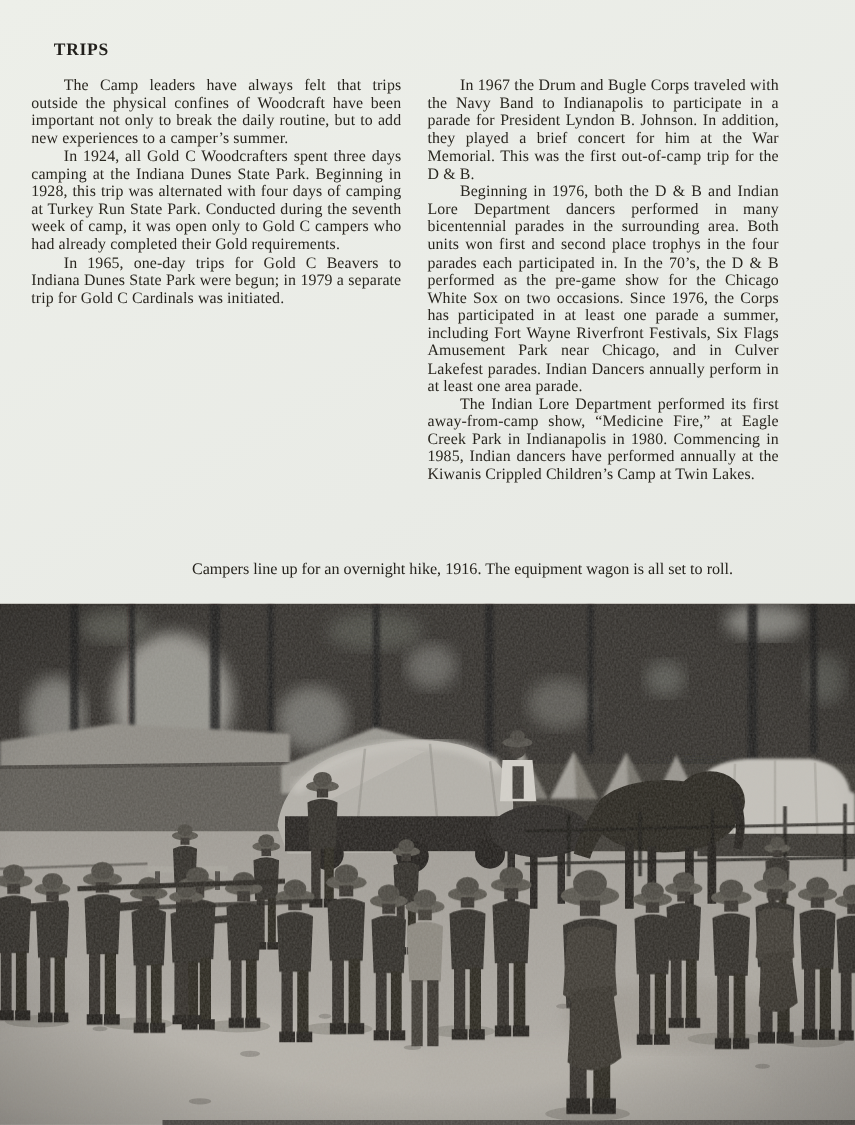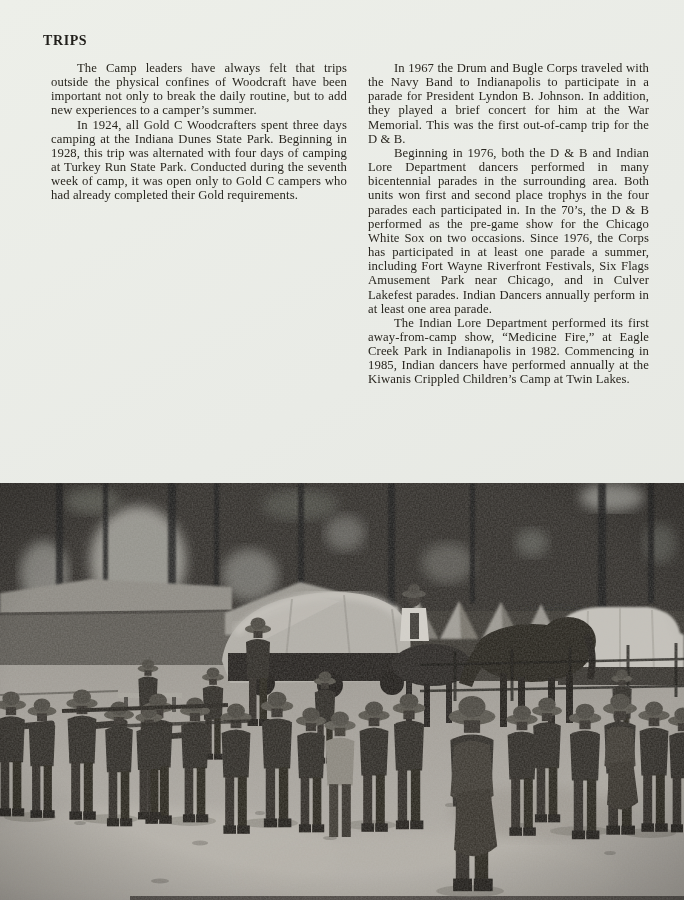--- a/index.html
+++ b/index.html
@@ -19,7 +19,7 @@
     color:#211f1b;
   }
   .columns{
-    position:absolute;left:51px;top:61px;width:598px;
+    position:absolute;left:25px;top:61px;width:598px;
     display:grid;grid-template-columns:296px 281px;column-gap:21px;
   }
   .col p{

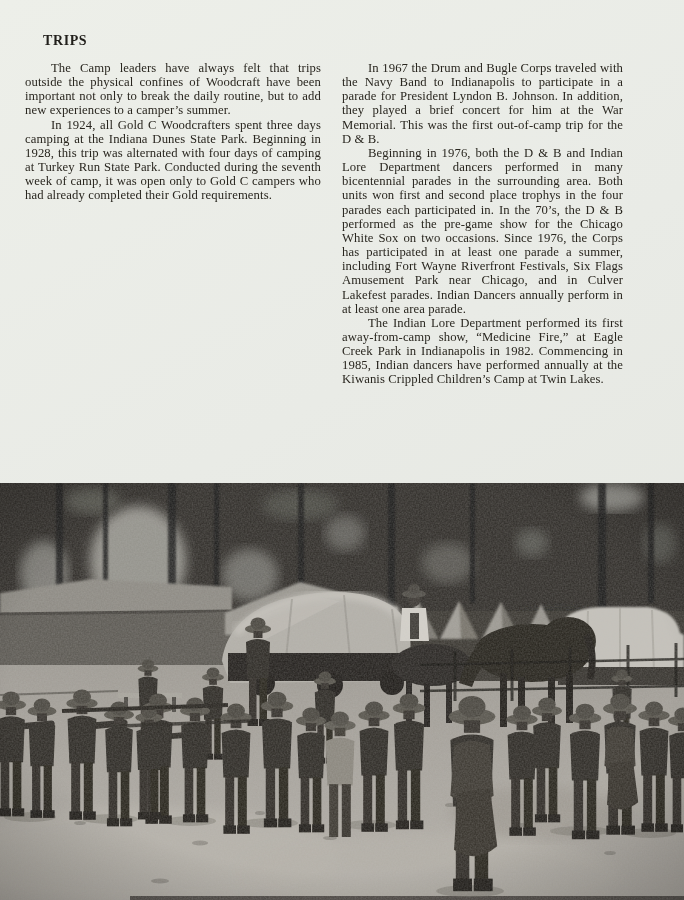--- a/index.html
+++ b/index.html
@@ -50,6 +50,7 @@
     <div class="col">
       <p>The Camp leaders have always felt that trips outside the physical confines of Woodcraft have been important not only to break the daily routine, but to add new experiences to a camper’s summer.</p>
       <p>In 1924, all Gold C Woodcrafters spent three days camping at the Indiana Dunes State Park. Beginning in 1928, this trip was alternated with four days of camping at Turkey Run State Park. Conducted during the seventh week of camp, it was open only to Gold C campers who had already completed their Gold requirements.</p>
+      <p>In 1965, one-day trips for Gold C Beavers to Indiana Dunes State Park were begun; in 1979 a separate trip for Gold C Cardinals was initiated.</p>
     </div>
     <div class="col">
       <p>In 1967 the Drum and Bugle Corps traveled with the Navy Band to Indianapolis to participate in a parade for President Lyndon B. Johnson. In addition, they played a brief concert for him at the War Memorial. This was the first out-of-camp trip for the D &amp; B.</p>

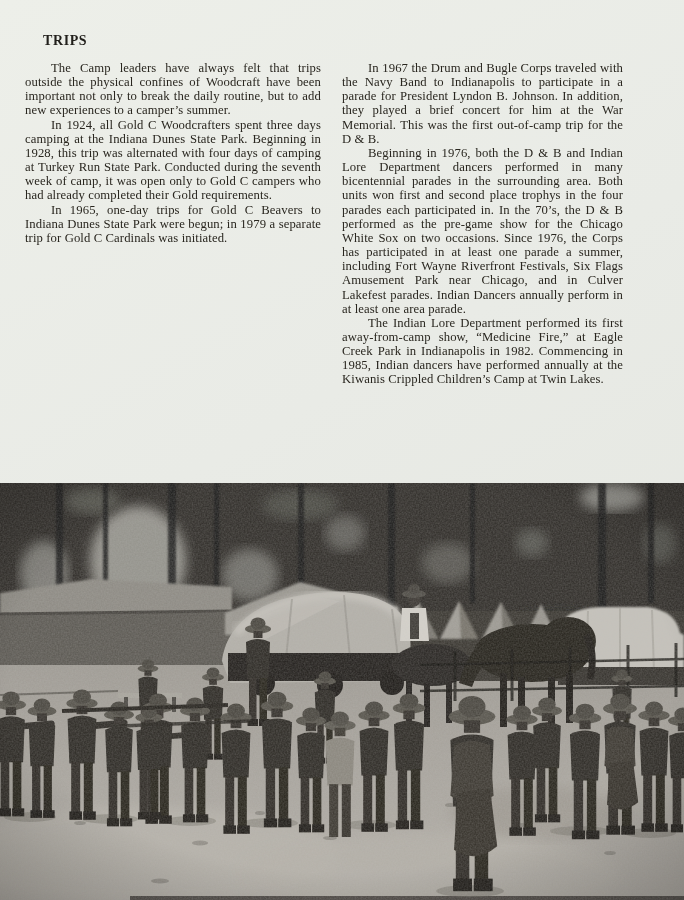--- a/index.html
+++ b/index.html
@@ -55,7 +55,7 @@
     <div class="col">
       <p>In 1967 the Drum and Bugle Corps traveled with the Navy Band to Indianapolis to participate in a parade for President Lyndon B. Johnson. In addition, they played a brief concert for him at the War Memorial. This was the first out-of-camp trip for the D &amp; B.</p>
       <p>Beginning in 1976, both the D &amp; B and Indian Lore Department dancers performed in many bicentennial parades in the surrounding area. Both units won first and second place trophys in the four parades each participated in. In the 70’s, the D &amp; B performed as the pre-game show for the Chicago White Sox on two occasions. Since 1976, the Corps has participated in at least one parade a summer, including Fort Wayne Riverfront Festivals, Six Flags Amusement Park near Chicago, and in Culver Lakefest parades. Indian Dancers annually perform in at least one area parade.</p>
-      <p>The Indian Lore Department performed its first away-from-camp show, “Medicine Fire,” at Eagle Creek Park in Indianapolis in 1982. Commencing in 1985, Indian dancers have performed annually at the Kiwanis Crippled Children’s Camp at Twin Lakes.</p>
+      <p>The Indian Lore Department performed its first away-from-camp show, “Medicine Fire,” at Eagle Creek Park in Indianapolis in 1980. Commencing in 1985, Indian dancers have performed annually at the Kiwanis Crippled Children’s Camp at Twin Lakes.</p>
     </div>
   </div>
 

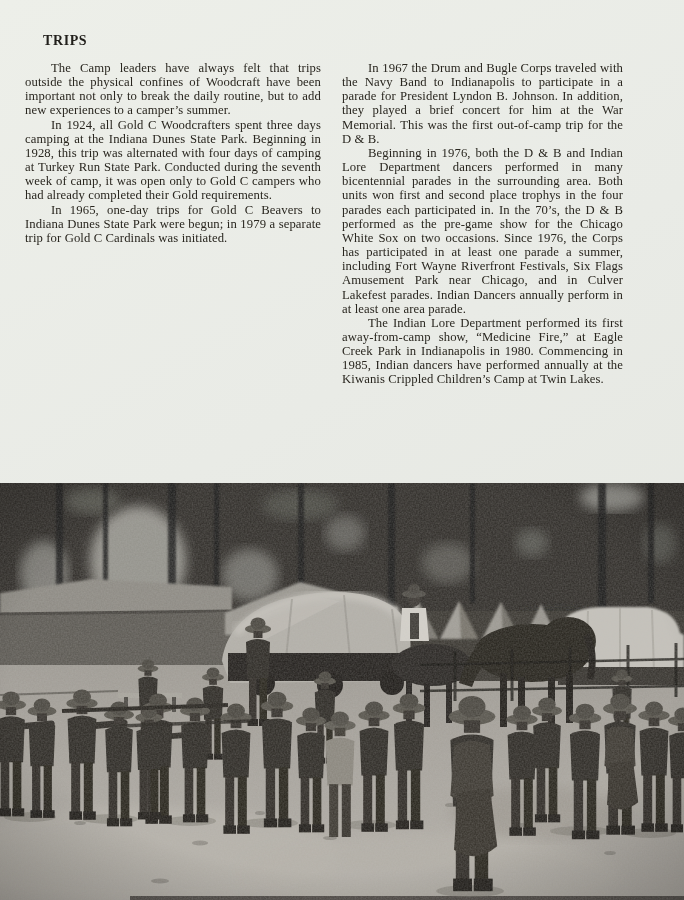--- a/index.html
+++ b/index.html
@@ -59,6 +59,7 @@
     </div>
   </div>
 
+  <div class="caption">Campers line up for an overnight hike, 1916. The equipment wagon is all set to roll.</div>
 
   <div class="photo" role="img" aria-label="Black-and-white photograph, 1916: campers in campaign hats line up beside a tarp-covered equipment wagon, with canvas tents, horses and dark trees behind them.">
     <svg width="684" height="417" viewBox="0 0 684 417" xmlns="http://www.w3.org/2000/svg">

